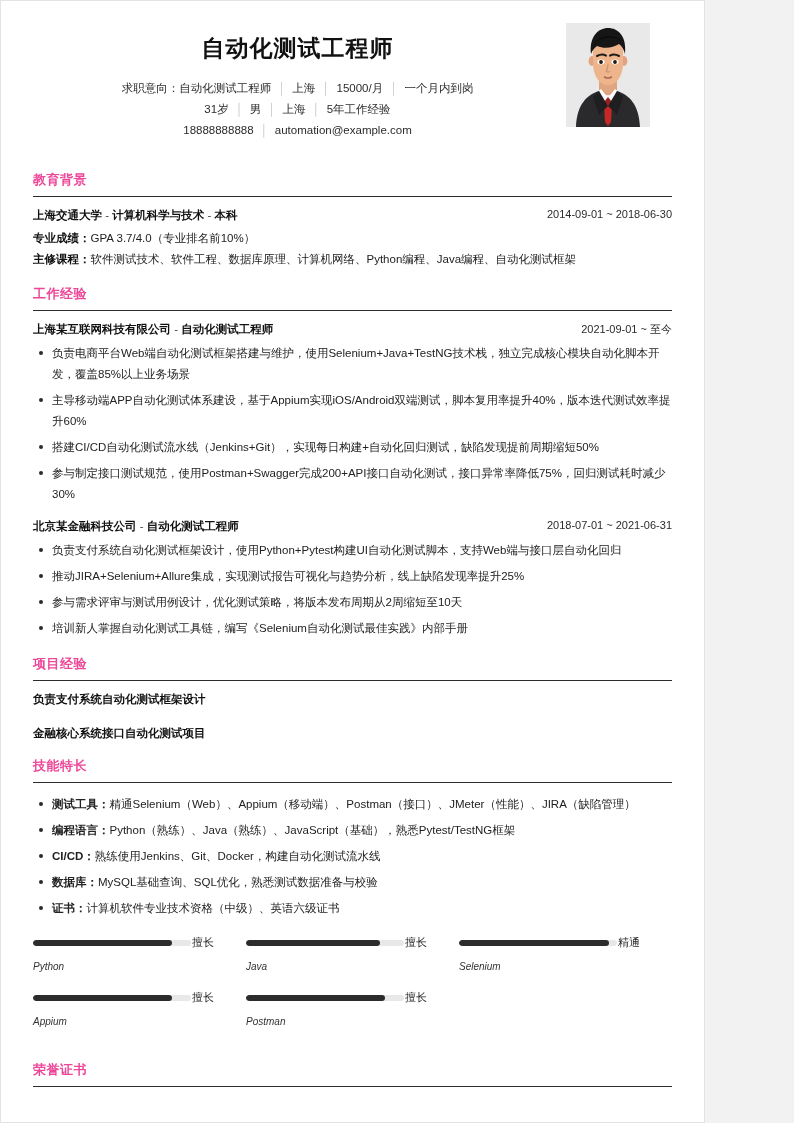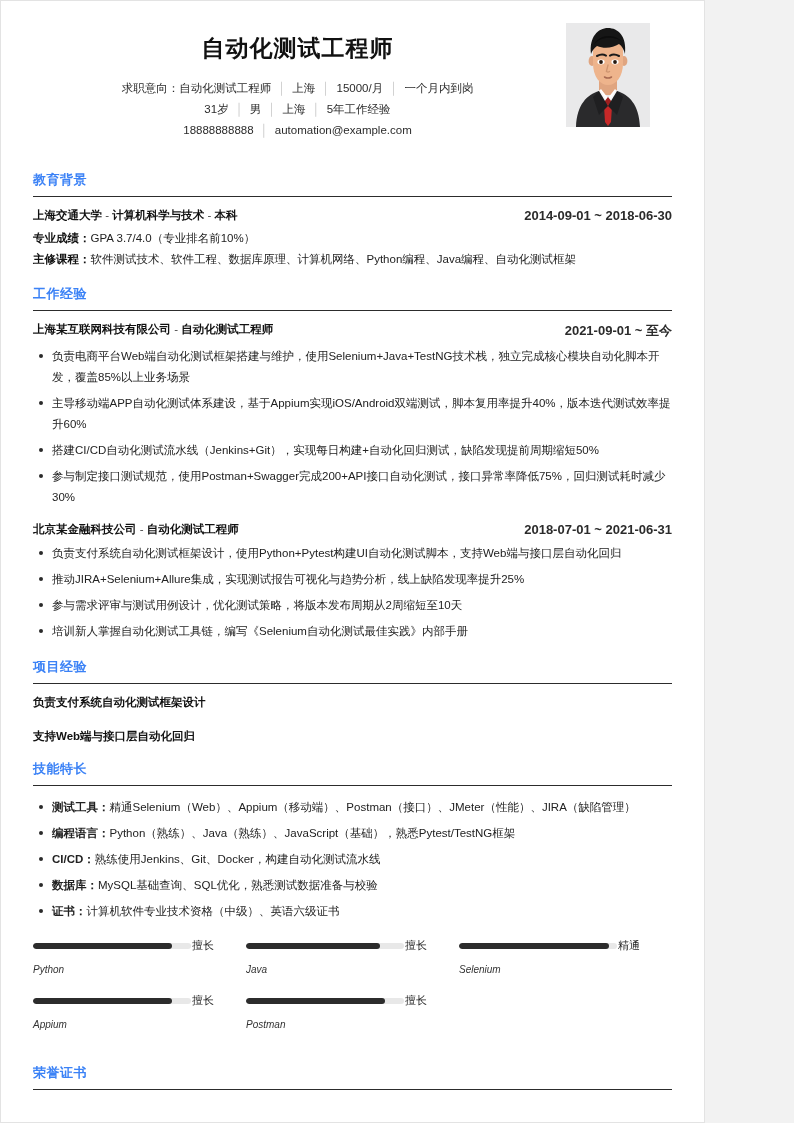--- a/index.html
+++ b/index.html
@@ -79,7 +79,7 @@
   .section-head {
     font-size: 13px;
     font-weight: bold;
-    color: #3b82f6;
+    color: #ec4899;
     letter-spacing: .5px;
     padding-bottom: 7px;
     border-bottom: 1.6px solid #2c2c2c;

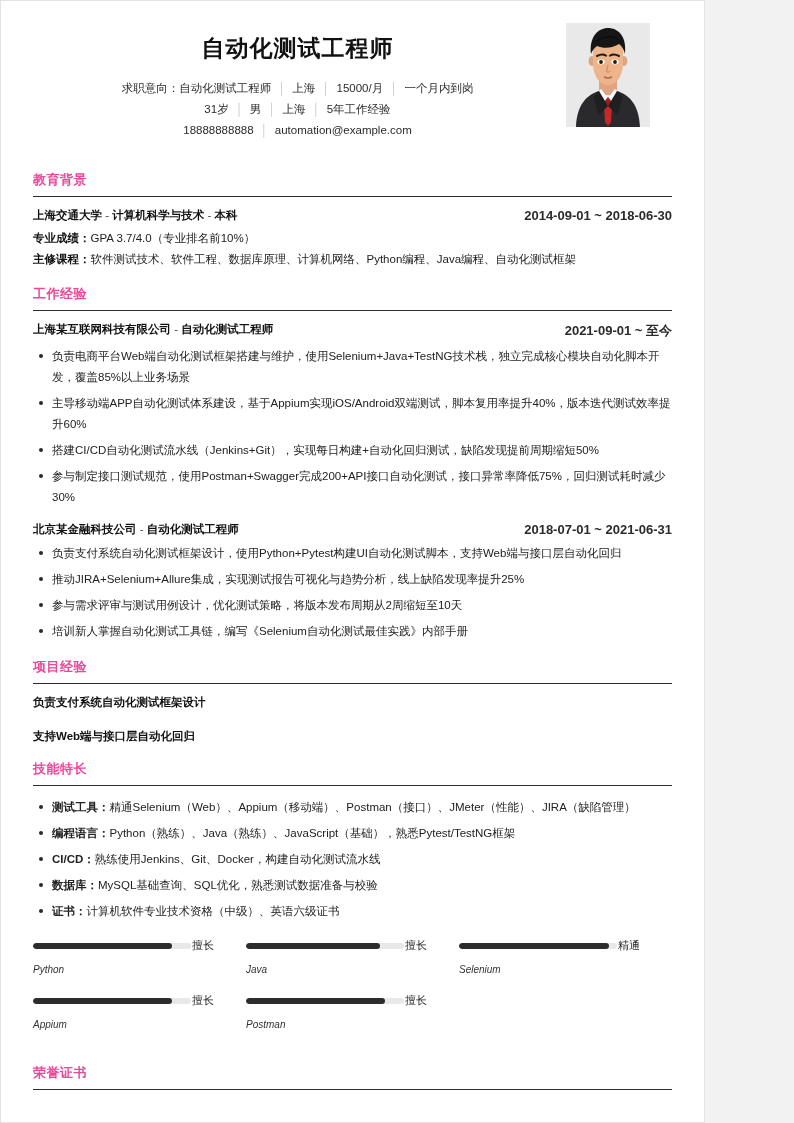--- a/index.html
+++ b/index.html
@@ -97,7 +97,7 @@
 
   .entry-left { font-size: 11.5px; font-weight: bold; color: #111111; }
   .entry-left .light { font-weight: normal; color: #444; }
-  .entry-date { font-size: 13px; color: #2b2b2b; white-space: nowrap; font-weight: bold; }
+  .entry-date { font-size: 11px; color: #2b2b2b; white-space: nowrap; }
 
   .detail-line {
     font-size: 11.5px;

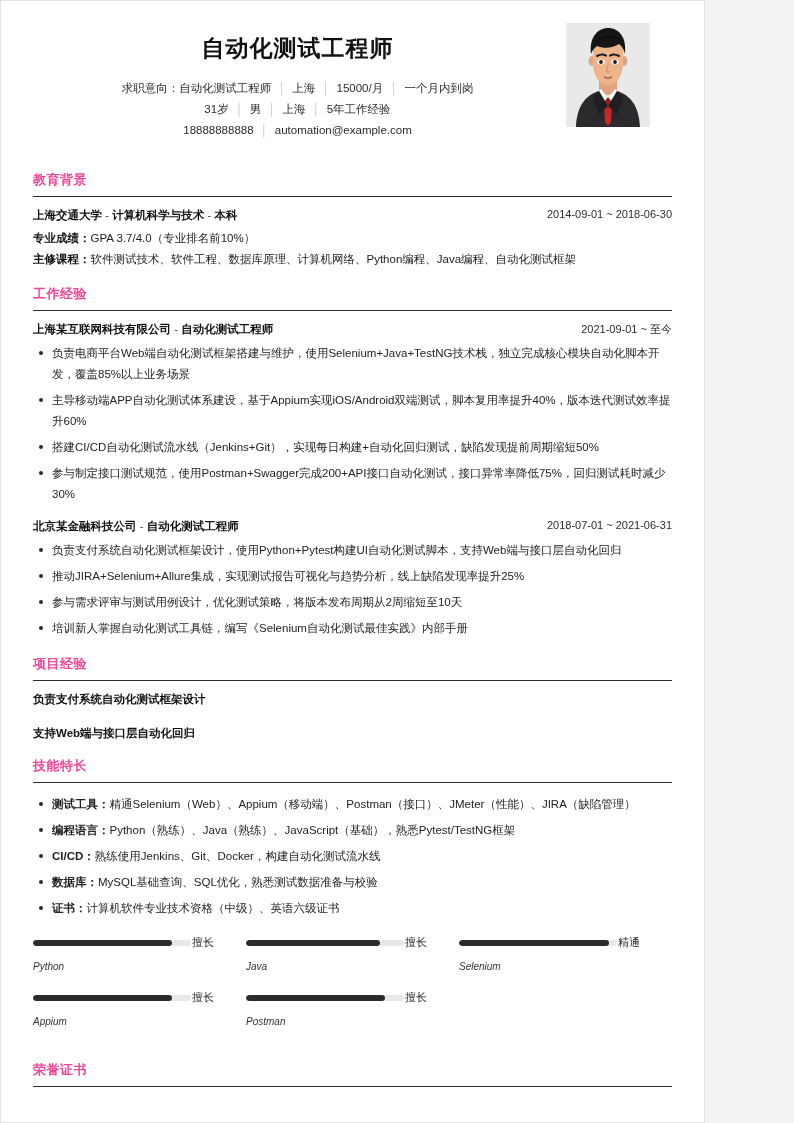--- a/index.html
+++ b/index.html
@@ -306,7 +306,7 @@
   <div class="section">
     <div class="section-head">项目经验</div>
     <div class="project-title">负责支付系统自动化测试框架设计</div>
-    <div class="project-title">支持Web端与接口层自动化回归</div>
+    <div class="project-title">金融核心系统接口自动化测试项目</div>
   </div>
 
   <div class="section">

